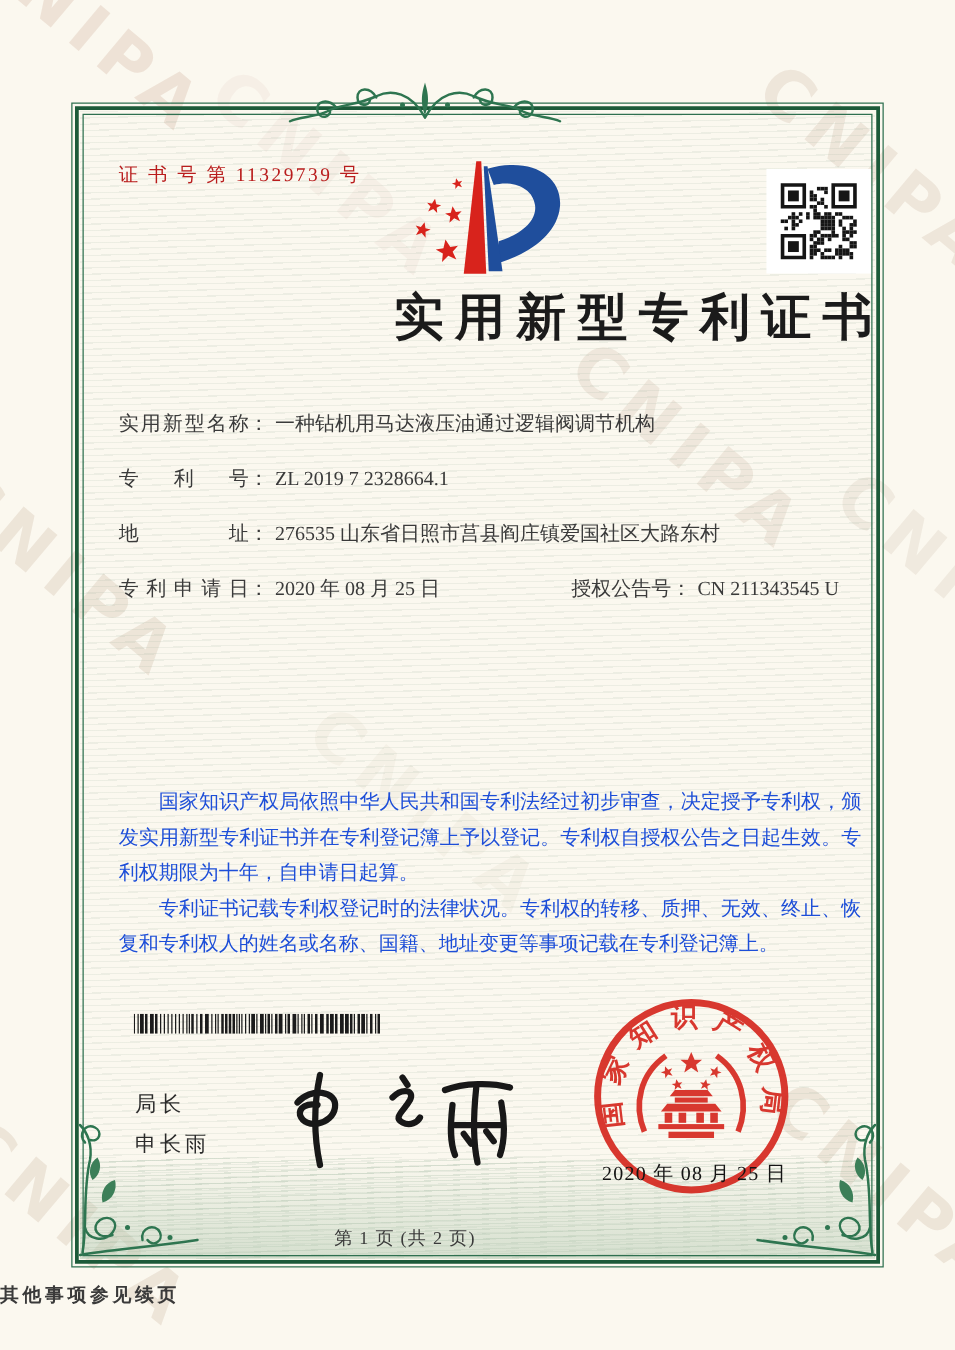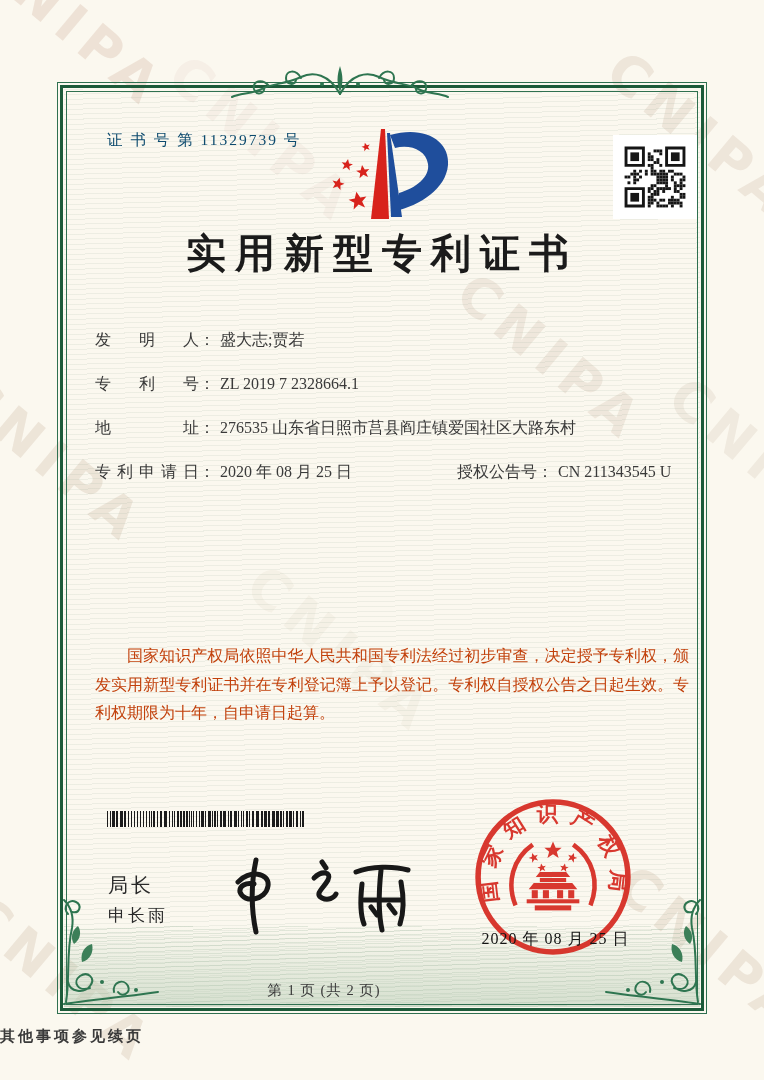--- a/index.html
+++ b/index.html
@@ -36,7 +36,7 @@
 
   
   .ct{position:absolute;z-index:5;}
-  .cert-no{left:107px;top:130px;font-size:15.5px;letter-spacing:2px;color:#0c4a6e;}
+  .cert-no{left:95px;top:130px;font-size:15.5px;letter-spacing:2px;color:#b91c1c;}
   .title{left:57px;top:226px;width:650px;text-align:center;font-size:40px;font-weight:bold;
          letter-spacing:9px;color:#1b1b1b;}
   .fields{left:95px;top:318px;width:600px;font-size:16px;color:#3a3a3a;}

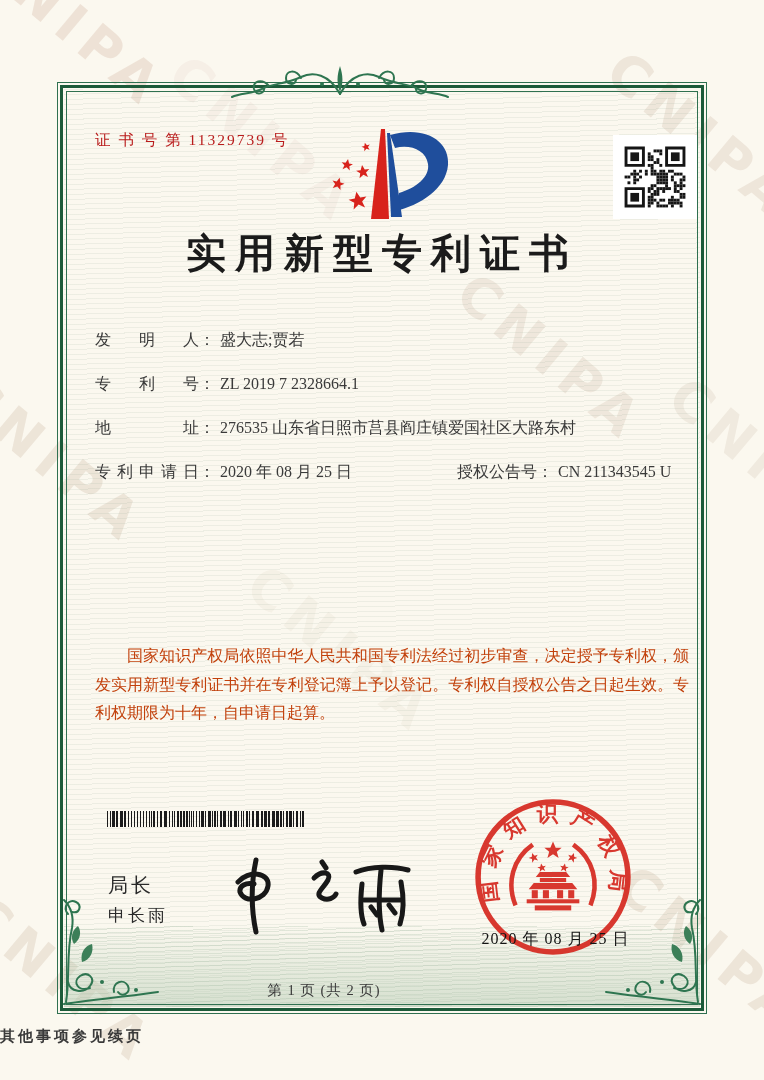--- a/index.html
+++ b/index.html
@@ -37,7 +37,7 @@
   
   .ct{position:absolute;z-index:5;}
   .cert-no{left:95px;top:130px;font-size:15.5px;letter-spacing:2px;color:#b91c1c;}
-  .title{left:57px;top:226px;width:650px;text-align:center;font-size:40px;font-weight:bold;
+  .title{left:57px;top:226px;width:650px;text-align:right;font-size:40px;font-weight:bold;
          letter-spacing:9px;color:#1b1b1b;}
   .fields{left:95px;top:318px;width:600px;font-size:16px;color:#3a3a3a;}
   .frow{position:relative;height:44px;line-height:44px;white-space:nowrap;}

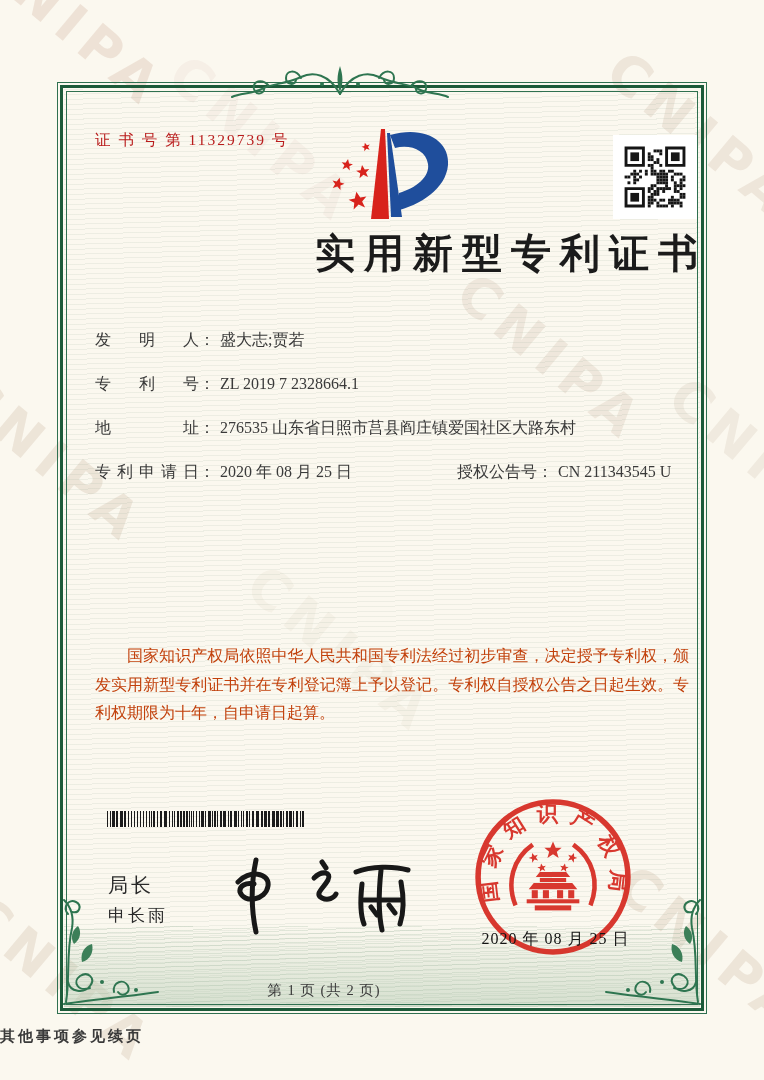--- a/index.html
+++ b/index.html
@@ -281,6 +281,9 @@
 
   <div class="ct fields">
     <div class="frow">
+      <span class="flabel">实用新型名称</span><span>：</span><span class="fvalue">一种钻机用马达液压油通过逻辑阀调节机构</span>
+    </div>
+    <div class="frow">
       <span class="flabel">发明人</span><span>：</span><span class="fvalue">盛大志;贾若</span>
     </div>
     <div class="frow">

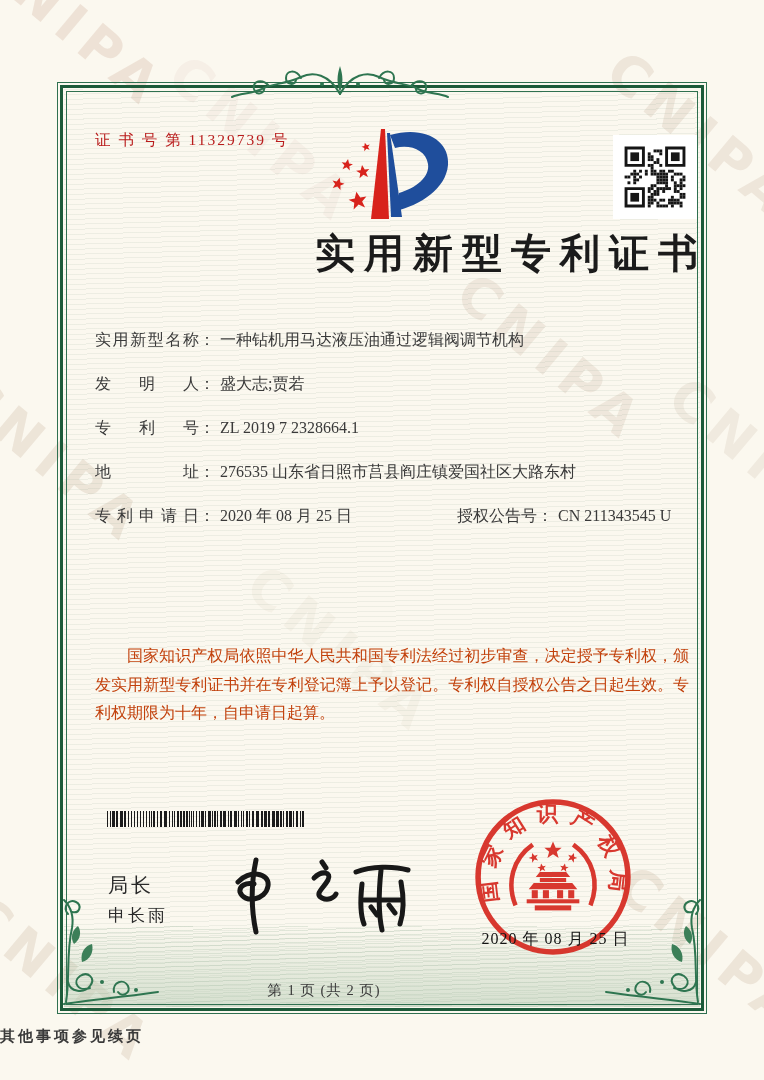--- a/index.html
+++ b/index.html
@@ -284,9 +284,6 @@
       <span class="flabel">实用新型名称</span><span>：</span><span class="fvalue">一种钻机用马达液压油通过逻辑阀调节机构</span>
     </div>
     <div class="frow">
-      <span class="flabel">发明人</span><span>：</span><span class="fvalue">盛大志;贾若</span>
-    </div>
-    <div class="frow">
       <span class="flabel">专利号</span><span>：</span><span class="fvalue">ZL 2019 7 2328664.1</span>
     </div>
     <div class="frow">

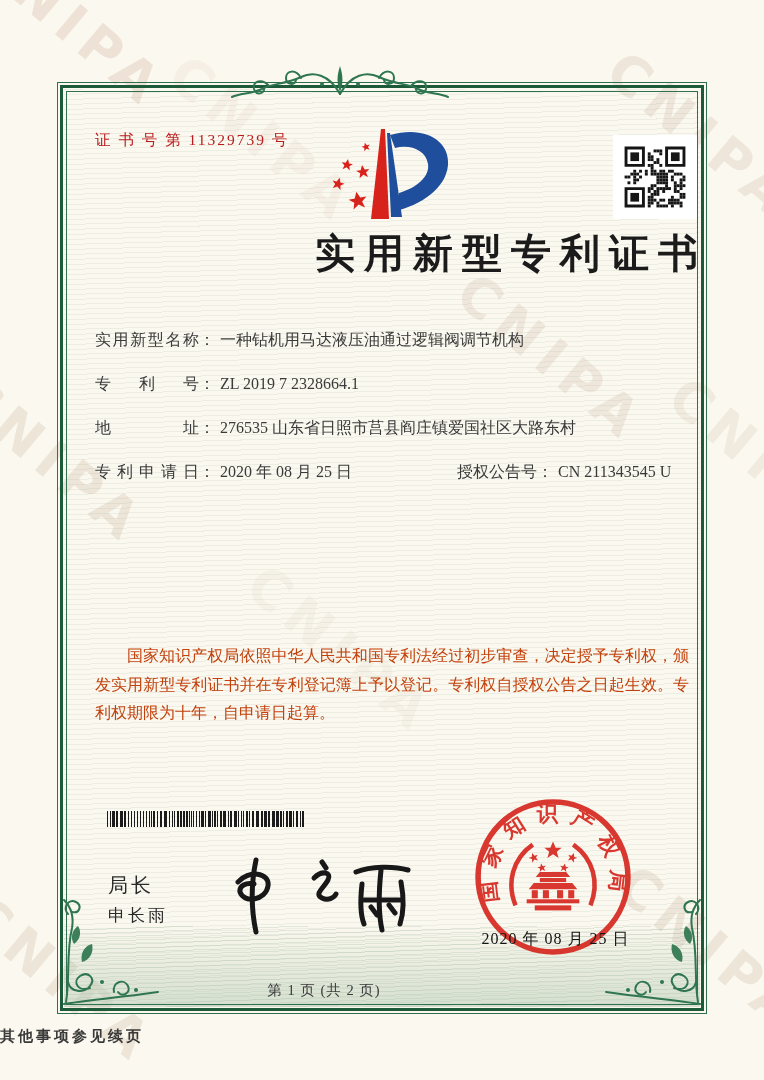--- a/index.html
+++ b/index.html
@@ -44,7 +44,7 @@
   .flabel{display:inline-block;width:104px;text-align:justify;text-align-last:justify;vertical-align:top;}
   .fvalue{margin-left:5px;}
   .fpair2{position:absolute;left:362px;top:0;font-family:Liberation Serif, serif;}
-  .paras{left:95px;top:642px;width:594px;font-size:16px;line-height:28.5px;color:#c2410c;text-align:justify;}
+  .paras{left:95px;top:628px;width:594px;font-size:16px;line-height:28.5px;color:#1d4ed8;text-align:justify;}
   .paras p{margin:0;text-indent:2em;}
   .barcode{left:107px;top:811px;}
   .director-title{left:108px;top:872px;font-family:Liberation Sans, sans-serif;

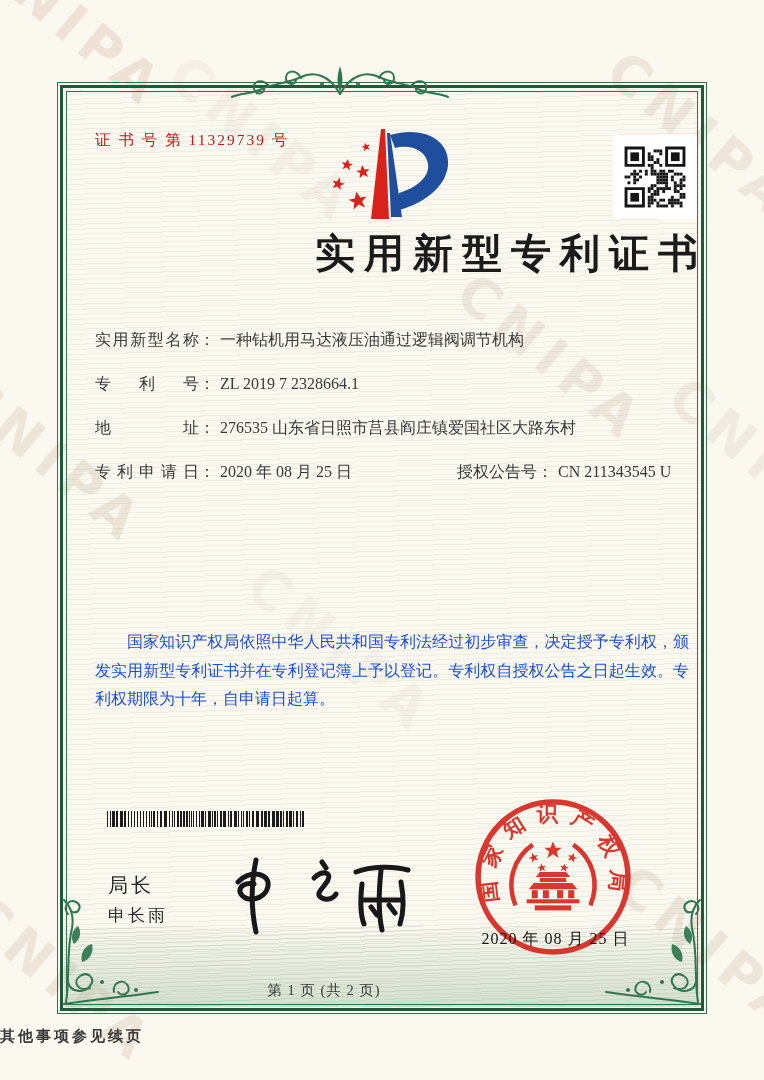--- a/index.html
+++ b/index.html
@@ -299,6 +299,7 @@
 
   <div class="ct paras">
     <p>国家知识产权局依照中华人民共和国专利法经过初步审查，决定授予专利权，颁发实用新型专利证书并在专利登记簿上予以登记。专利权自授权公告之日起生效。专利权期限为十年，自申请日起算。</p>
+    <p>专利证书记载专利权登记时的法律状况。专利权的转移、质押、无效、终止、恢复和专利权人的姓名或名称、国籍、地址变更等事项记载在专利登记簿上。</p>
   </div>
 
   <svg id="barcode-svg" class="ct barcode" width="200" height="16" viewBox="0 0 200 16">

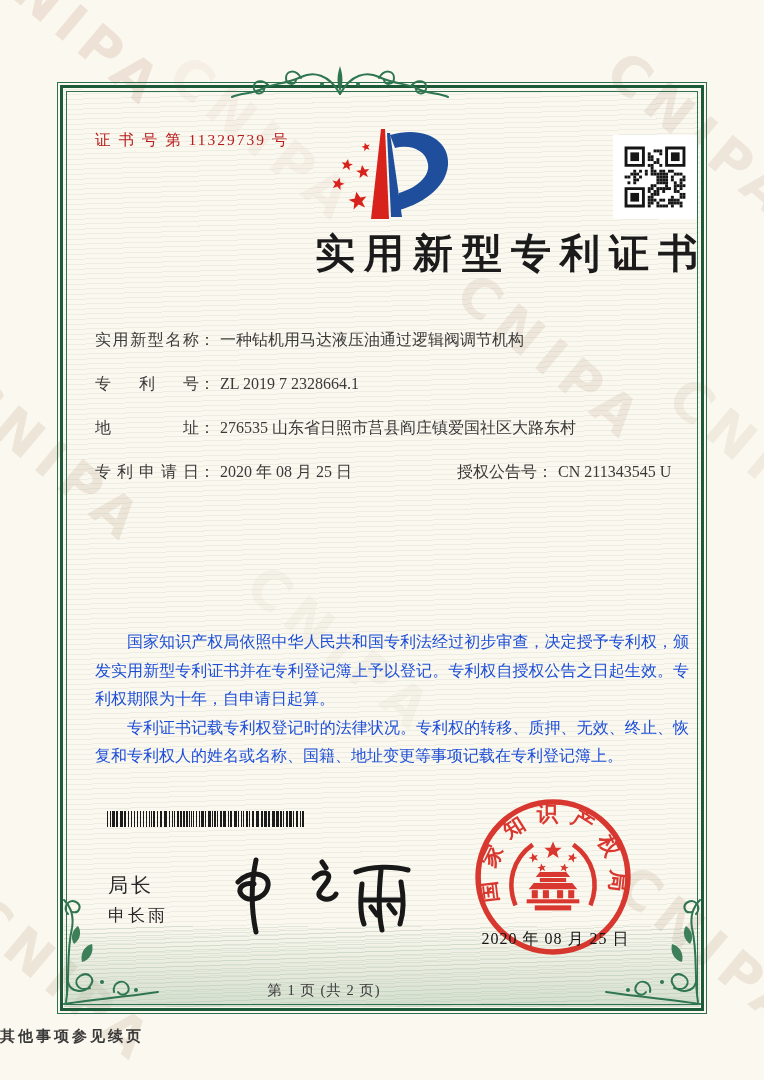--- a/index.html
+++ b/index.html
@@ -48,7 +48,7 @@
   .paras p{margin:0;text-indent:2em;}
   .barcode{left:107px;top:811px;}
   .director-title{left:108px;top:872px;font-family:Liberation Sans, sans-serif;
-         font-size:20px;letter-spacing:3px;color:#2a2a2a;}
+         font-size:17px;letter-spacing:3px;color:#2a2a2a;}
   .director-name{left:108px;top:904px;font-family:"Liberation Sans","DejaVu Sans",sans-serif;
          font-size:17px;letter-spacing:3px;color:#2a2a2a;}
   .sig{left:226px;top:854px;z-index:6;}

